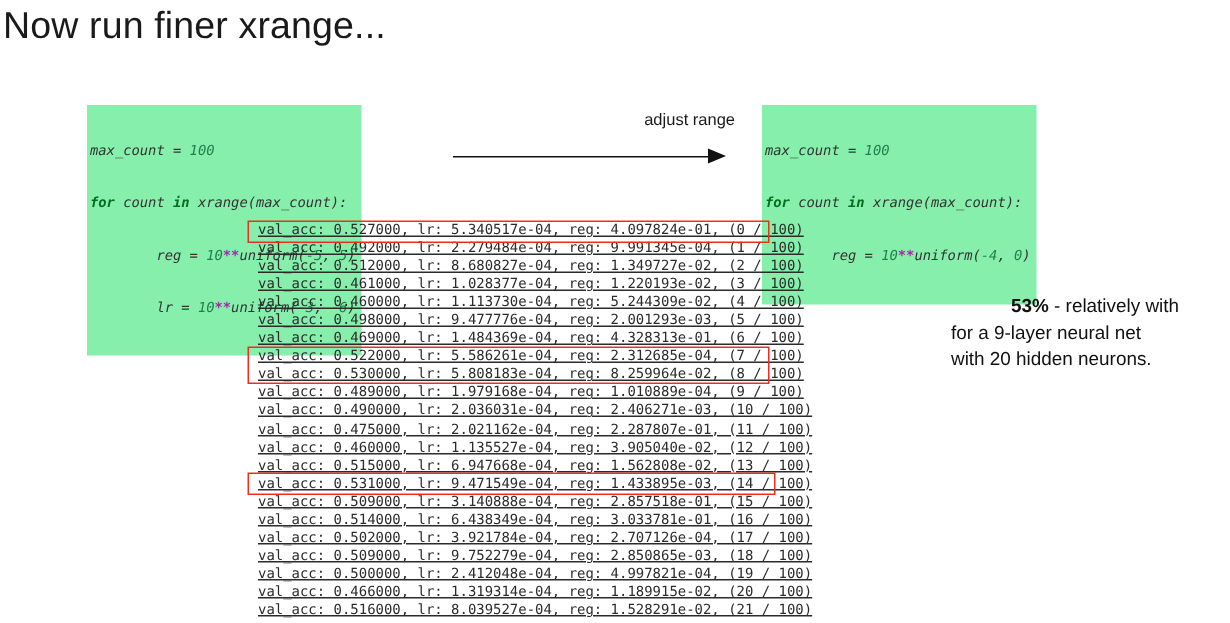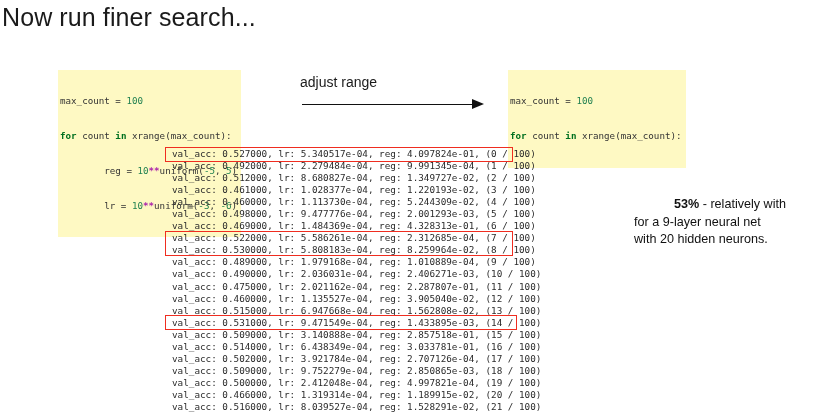--- a/index.html
+++ b/index.html
@@ -89,7 +89,7 @@
 
 <div class="page">
 
-  <div class="title">Now run finer search...</div>
+  <div class="title">Now run finer xrange...</div>
 
   <div class="code code-left">
     <span class="ln"><span class="k-plain">max_count = </span><span class="k-num">100</span></span>

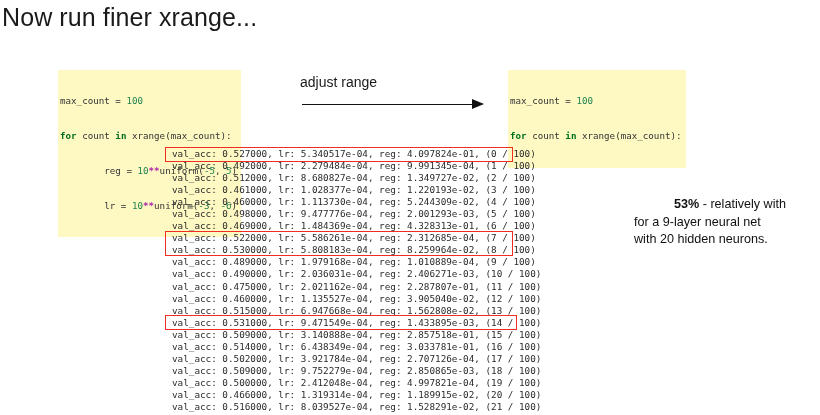--- a/index.html
+++ b/index.html
@@ -43,7 +43,7 @@
   .arrow-wrap{position:absolute;left:300px;top:74px;width:190px;height:42px;}
   .arrow-label{
     position:absolute;left:0;top:0;width:190px;
-    text-align:left;font-size:14px;color:#1a1a1a;
+    text-align:right;font-size:11px;color:#1a1a1a;
   }
   .arrow-line{
     position:absolute;left:2px;top:30px;width:174px;height:0;

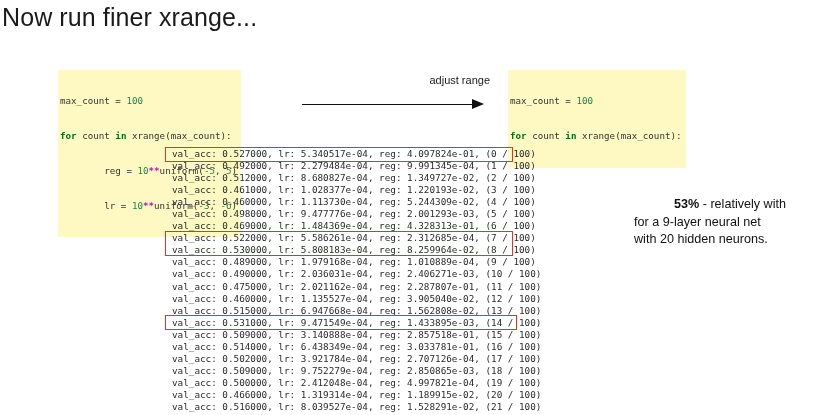--- a/index.html
+++ b/index.html
@@ -27,9 +27,10 @@
     font-family:"DejaVu Sans Mono","Liberation Mono",monospace;
     font-size:9.2px;
     line-height:11.6px;
-    background:#fef9c3;
+    background:#86efac;
     white-space:pre;
     color:#333333;
+    font-style:italic;
   }
   .code-left{left:58px;top:70px;padding:2px 4px 3px 2px;}
   .code-right{left:508px;top:70px;padding:2px 4px 3px 2px;}

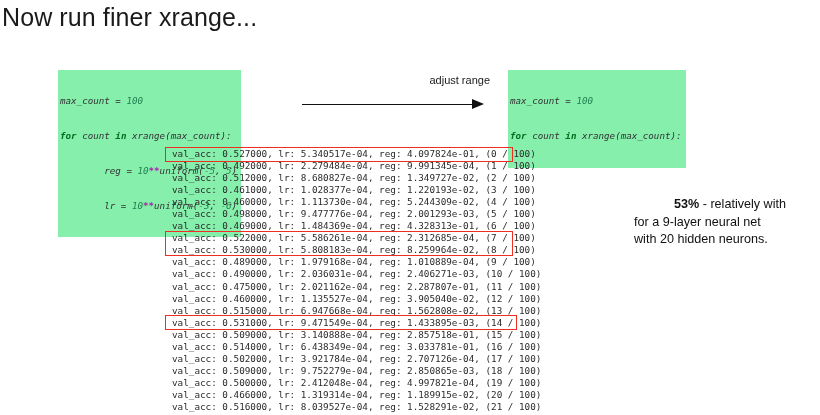--- a/index.html
+++ b/index.html
@@ -66,6 +66,7 @@
     line-height:12.05px;
     color:#2b2b2b;
     white-space:pre;
+    text-decoration:underline;
   }
   .results .row{display:block;height:12.05px;}
 

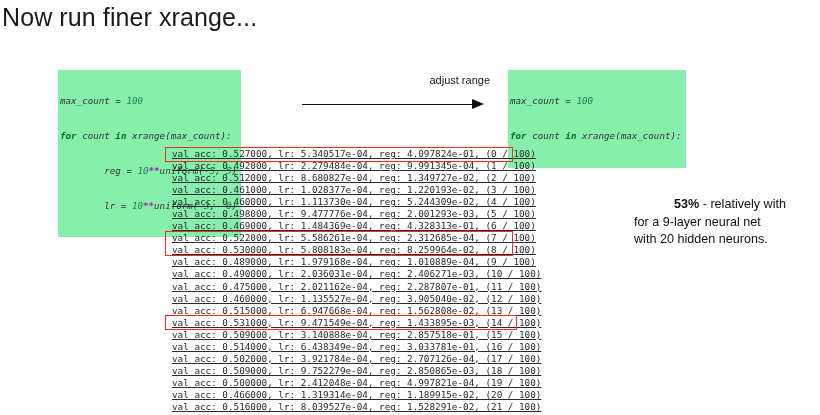--- a/index.html
+++ b/index.html
@@ -103,6 +103,7 @@
   <div class="code code-right">
     <span class="ln"><span class="k-plain">max_count = </span><span class="k-num">100</span></span>
     <span class="ln"><span class="k-kw">for</span><span class="k-plain"> count </span><span class="k-kw">in</span><span class="k-plain"> xrange(max_count):</span></span>
+    <span class="ln"><span class="k-plain">        reg = </span><span class="k-num">10</span><span class="k-op">**</span><span class="k-plain">uniform(</span><span class="k-num">-4</span><span class="k-plain">, </span><span class="k-num">0</span><span class="k-plain">)</span></span>
   </div>
 
   <div class="arrow-wrap">

